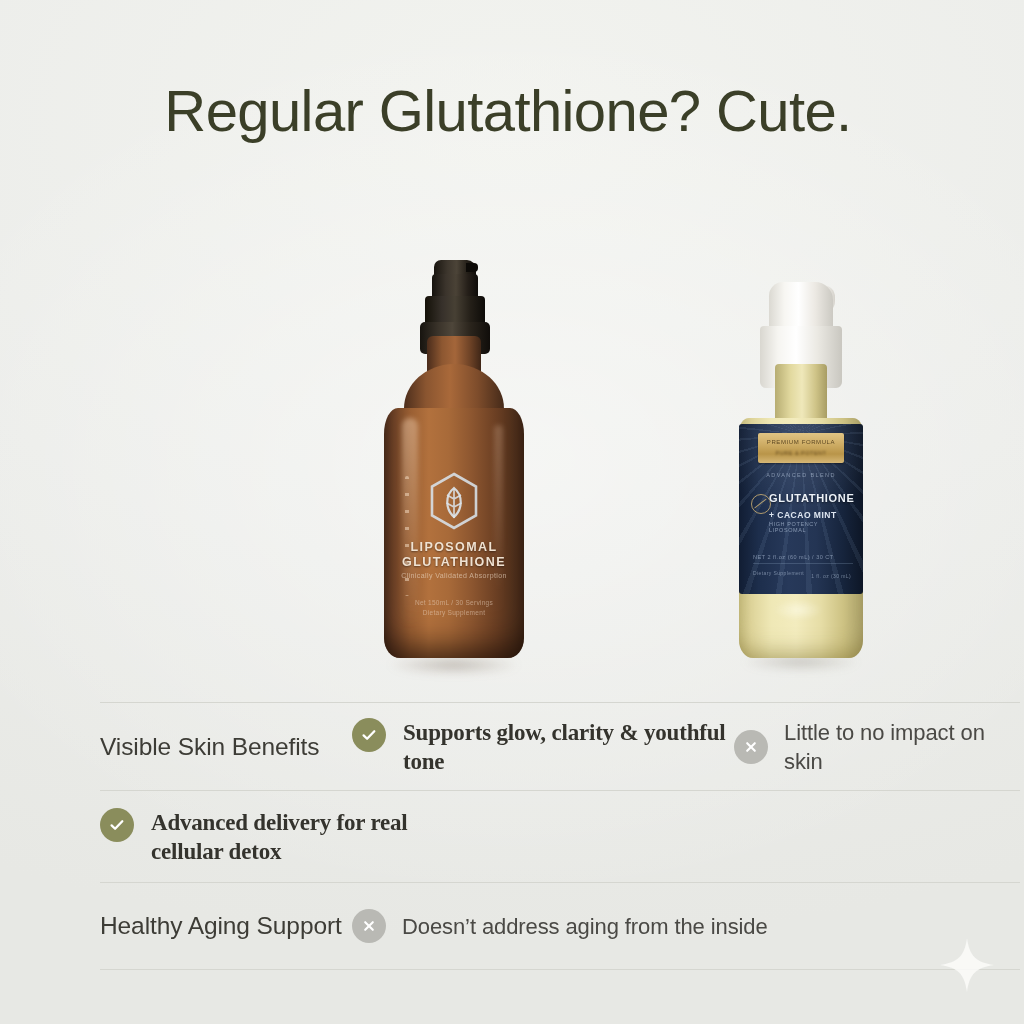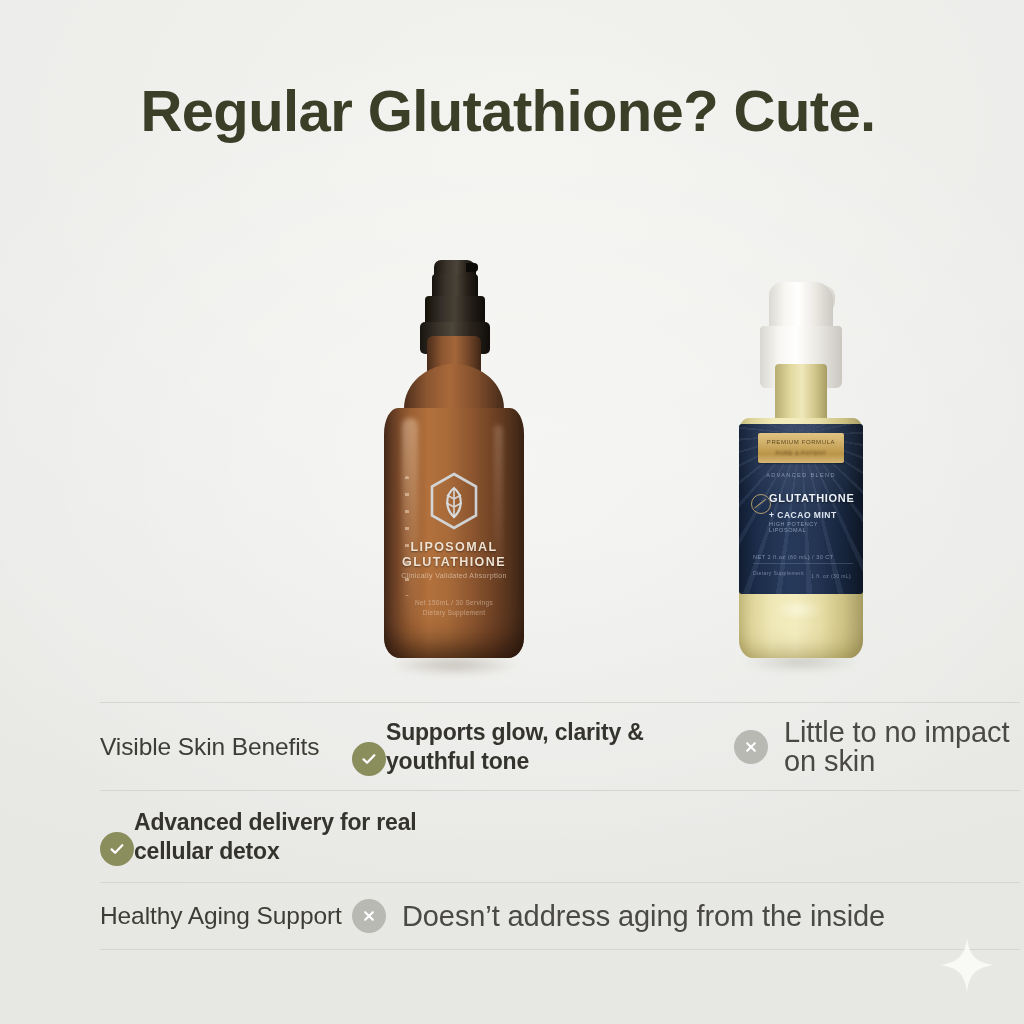--- a/index.html
+++ b/index.html
@@ -33,7 +33,7 @@
     color: #3b3f28;
     font-size: 58px;
     line-height: 1.06;
-    font-weight: 700;
+    font-weight: 400;
     letter-spacing: -0.6px;
     padding: 0 40px;
     box-sizing: border-box;

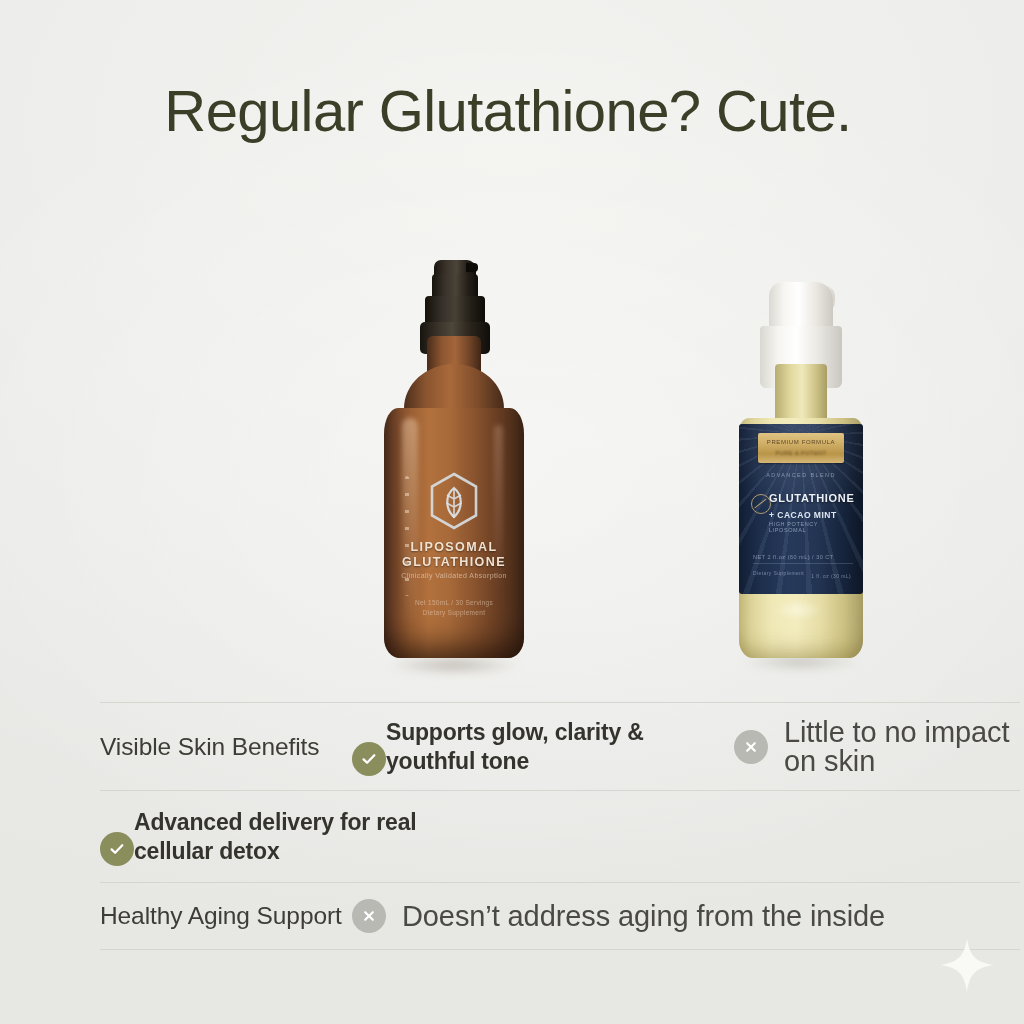--- a/index.html
+++ b/index.html
@@ -279,7 +279,7 @@
   }
   .col-ours {
     width: 382px; flex: 0 0 382px;
-    display: flex; align-items: flex-end; 
+    display: flex; align-items: flex-start; gap: 17px; font-family: Liberation Serif, serif;
   }
   .col-theirs {
     flex: 1 1 auto;

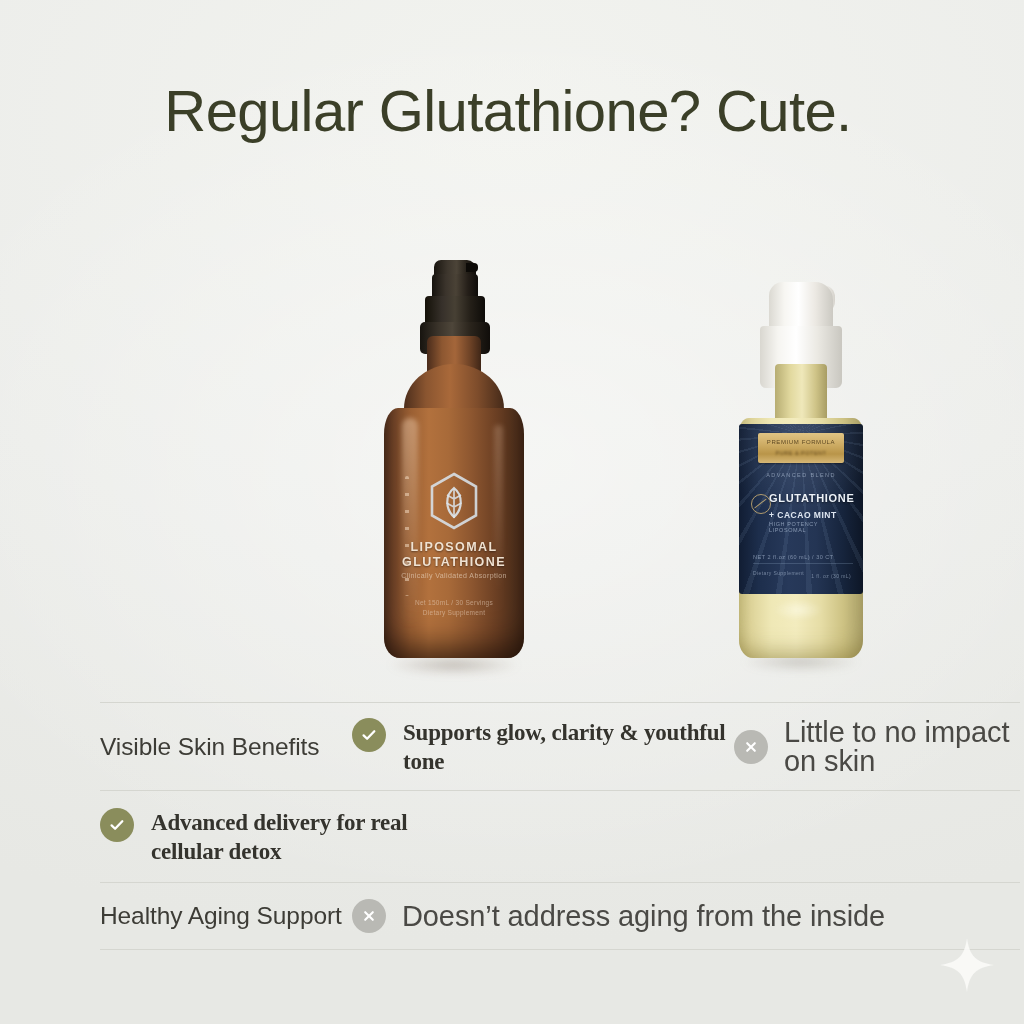--- a/index.html
+++ b/index.html
@@ -290,7 +290,7 @@
     letter-spacing: -0.2px;
   }
   .theirs-text {
-    color: #4a4945; font-size: 29px; line-height: 29px; font-weight: 400;
+    color: #4a4945; font-size: 22px; line-height: 29px; font-weight: 400;
     letter-spacing: -0.1px;
   }
 

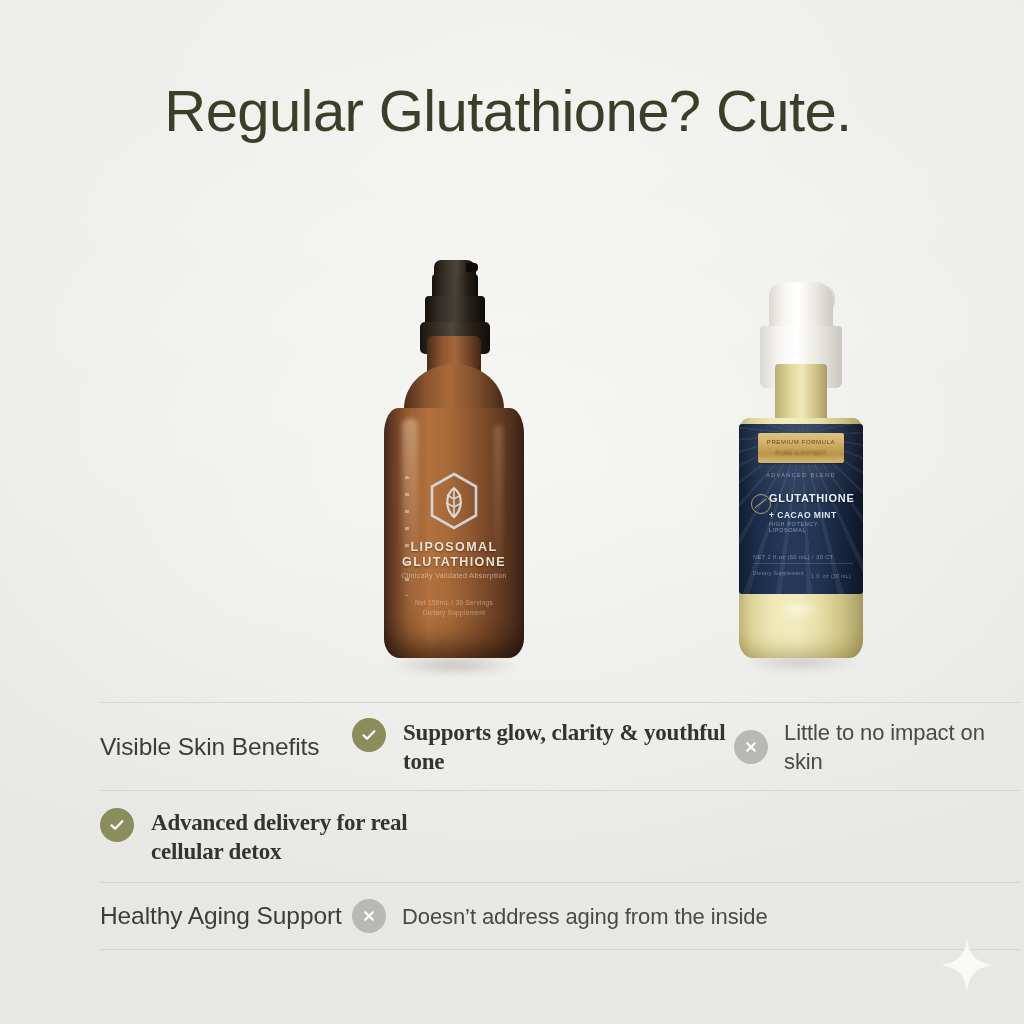--- a/index.html
+++ b/index.html
@@ -269,7 +269,7 @@
   .row:last-child { border-bottom: 1px solid #d5d6d0; }
   .r1 { height: 88px; }
   .r2 { height: 92px; }
-  .r3 { height: 68px; }
+  .r3 { height: 88px; }
 
   .col-feature {
     width: 252px; flex: 0 0 252px;

